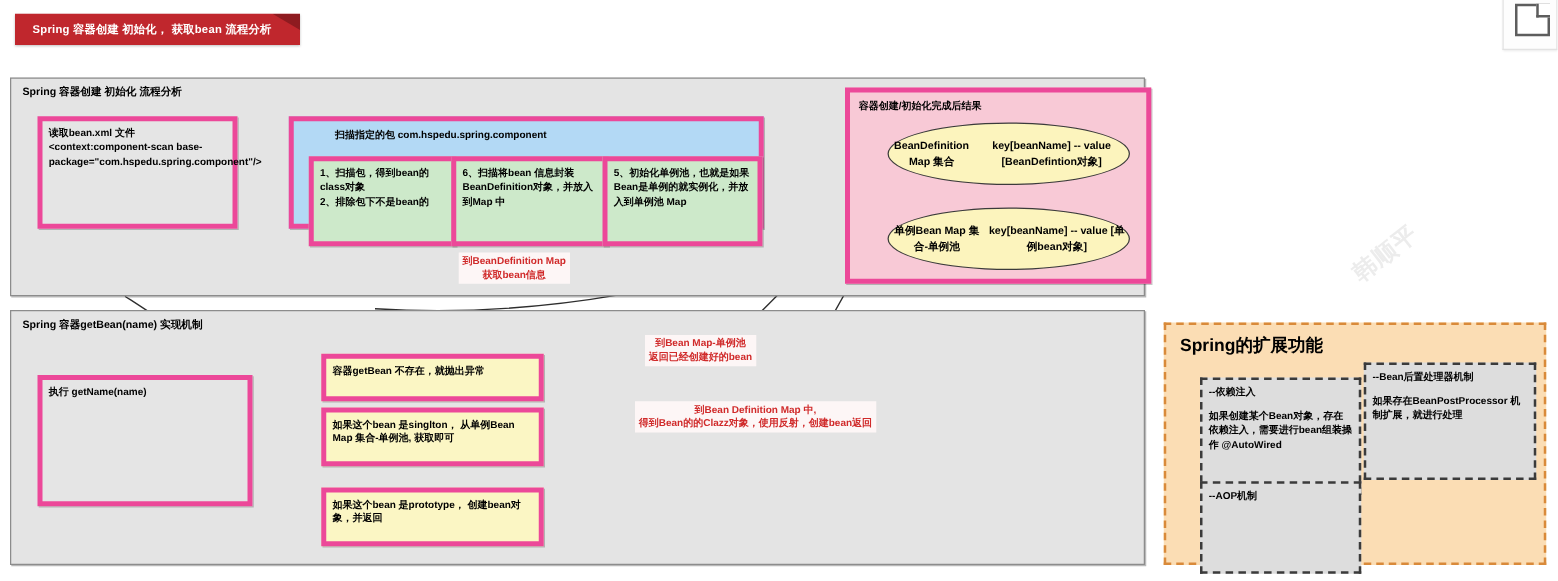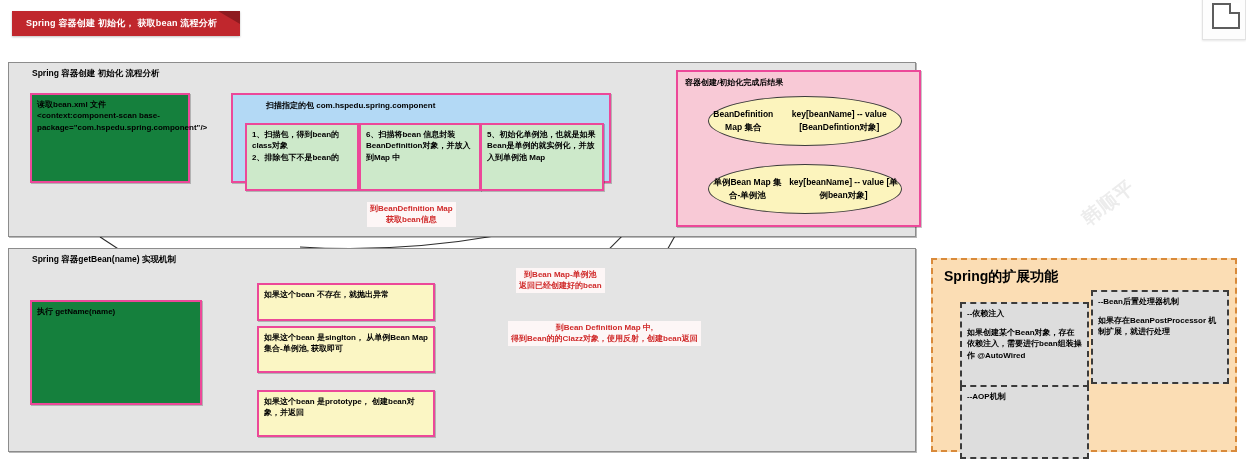--- a/index.html
+++ b/index.html
@@ -47,7 +47,7 @@
     box-shadow:1px 1px 0 rgba(0,0,0,.28);
   }
   .panel-title{
-    position:absolute;left:23px;top:5px;font-weight:bold;font-size:8.5px;
+    position:absolute;left:9px;top:5px;font-weight:bold;font-size:8.5px;
     white-space:nowrap;
   }
 

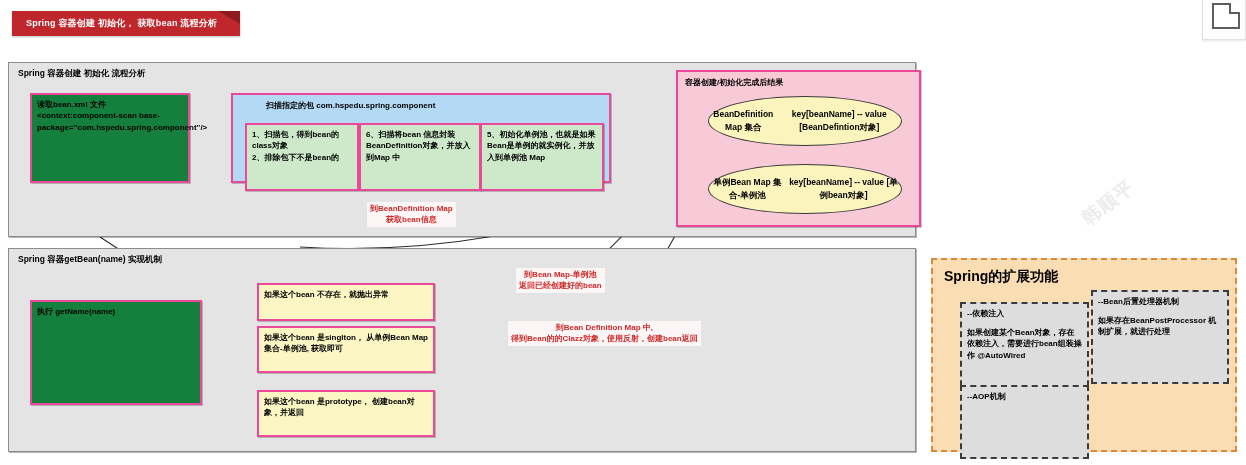--- a/index.html
+++ b/index.html
@@ -56,7 +56,7 @@
 
   
   .node{
-    border:2px solid #ec4899;
+    border:4px solid #ec4899;
     box-shadow:1px 1px 0 rgba(0,0,0,.22);
     padding:4px 5px;line-height:1.42;font-size:8px;font-weight:bold;
   }

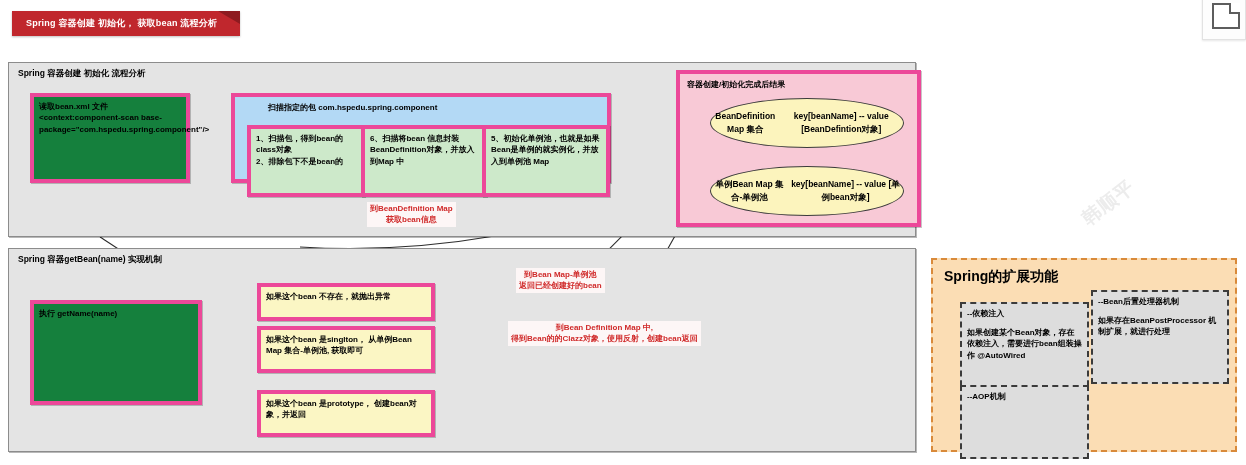--- a/index.html
+++ b/index.html
@@ -60,7 +60,7 @@
     box-shadow:1px 1px 0 rgba(0,0,0,.22);
     padding:4px 5px;line-height:1.42;font-size:8px;font-weight:bold;
   }
-  .purple{background:#15803d;}
+  .purple{background:#e5e5e5;}
   .blue{background:#b3d9f5;}
   .green{background:#cde9ca;}
   .pink{background:#f8c9d6;}

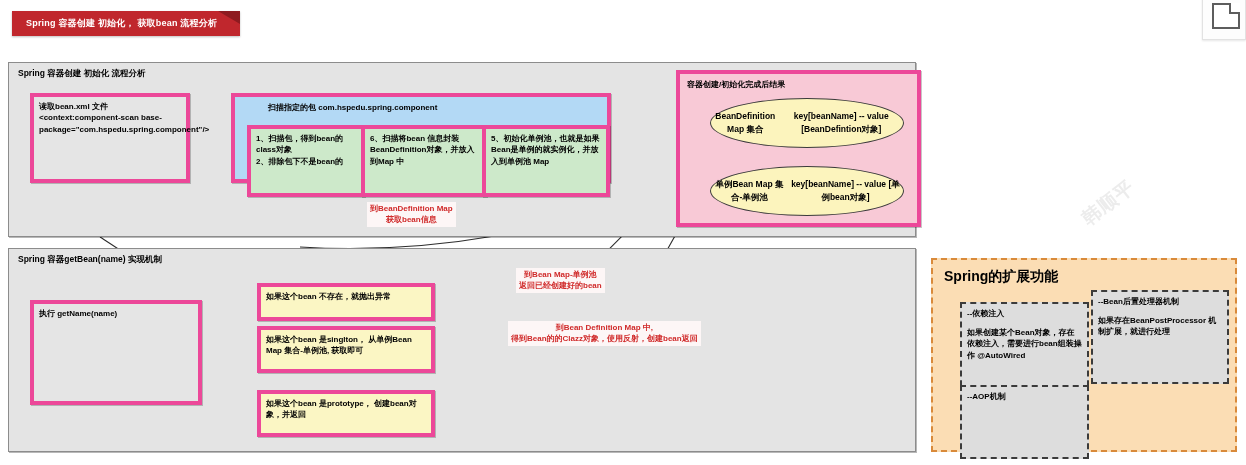--- a/index.html
+++ b/index.html
@@ -212,7 +212,7 @@
 
 <div class="abs node purple" id="box-getname">执行 getName(name)</div>
 
-<div class="abs node yellow" id="y1">如果这个bean 不存在，就抛出异常</div>
+<div class="abs node yellow" id="y1">容器getBean 不存在，就抛出异常</div>
 <div class="abs node yellow" id="y2">如果这个bean 是singlton， 从单例Bean Map 集合-单例池, 获取即可</div>
 <div class="abs node yellow" id="y3">如果这个bean 是prototype， 创建bean对象，并返回</div>
 

